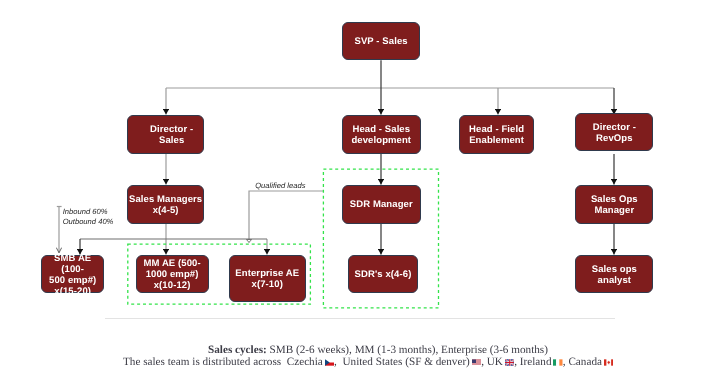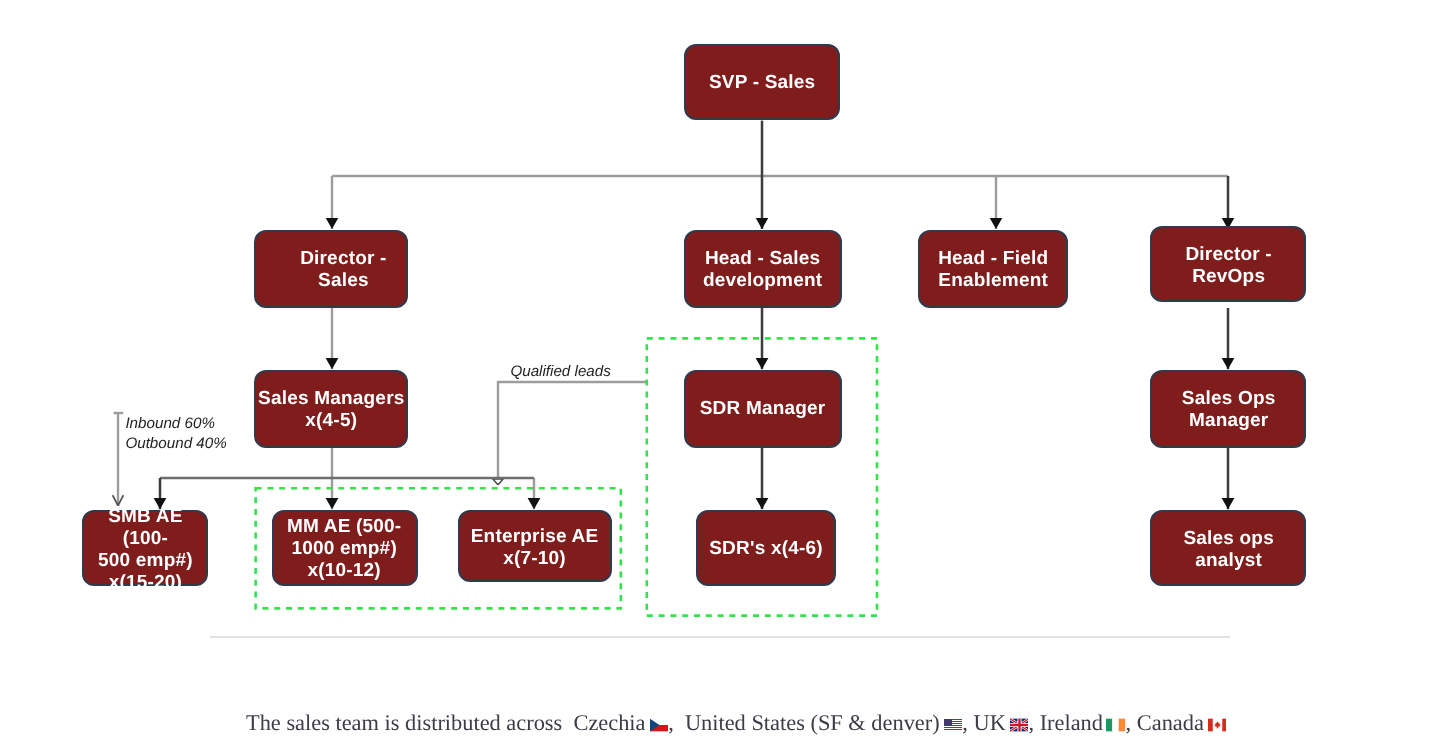--- a/index.html
+++ b/index.html
@@ -101,7 +101,7 @@
       <div class="node" style="left: 135.6px; top: 255px; width: 73px; height: 38.3px;">
         <span>MM AE (500-<br>1000 emp#)<br>x(10-12)</span>
       </div>
-      <div class="node" style="left: 228.5px; top: 255px; width: 77.5px; height: 36px;">
+      <div class="node" style="left: 228.5px; top: 255px; width: 77.5px; height: 47px;">
         <span>Enterprise AE<br>x(7-10)</span>
       </div>
       <div class="node" style="left: 348px; top: 255px; width: 70px; height: 38.3px;">

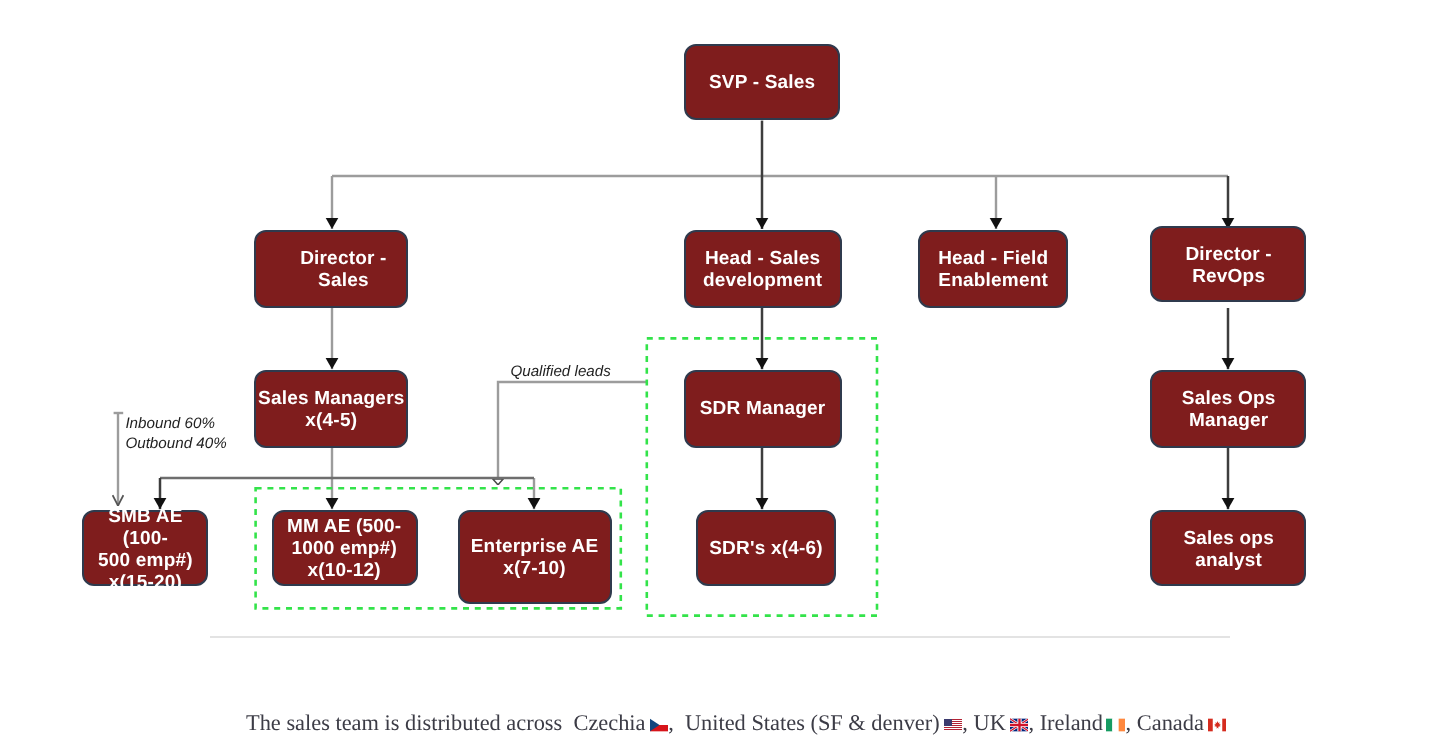--- a/index.html
+++ b/index.html
@@ -151,6 +151,7 @@
             <rect x="13.5" width="4.5" height="12" fill="#d52b1e"></rect>
             <path d="M9,2.2 L9.7,4 L11,3.4 L10.5,5.3 L12,5 L11,6.4 L12.3,7 L9.7,7.6 L9.9,9.6 L9,8.7 L8.1,9.6 L8.3,7.6 L5.7,7 L7,6.4 L6,5 L7.5,5.3 L7,3.4 L8.3,4 Z" fill="#d52b1e"></path>
           </svg></span></span></div>
+  <div class="footer" style="left:208px;top:344px;"><b>Sales cycles:</b><span> SMB (2-6 weeks), MM (1-3 months), Enterprise (3-6 months)</span></div>
 </div>
 
 </body></html>

